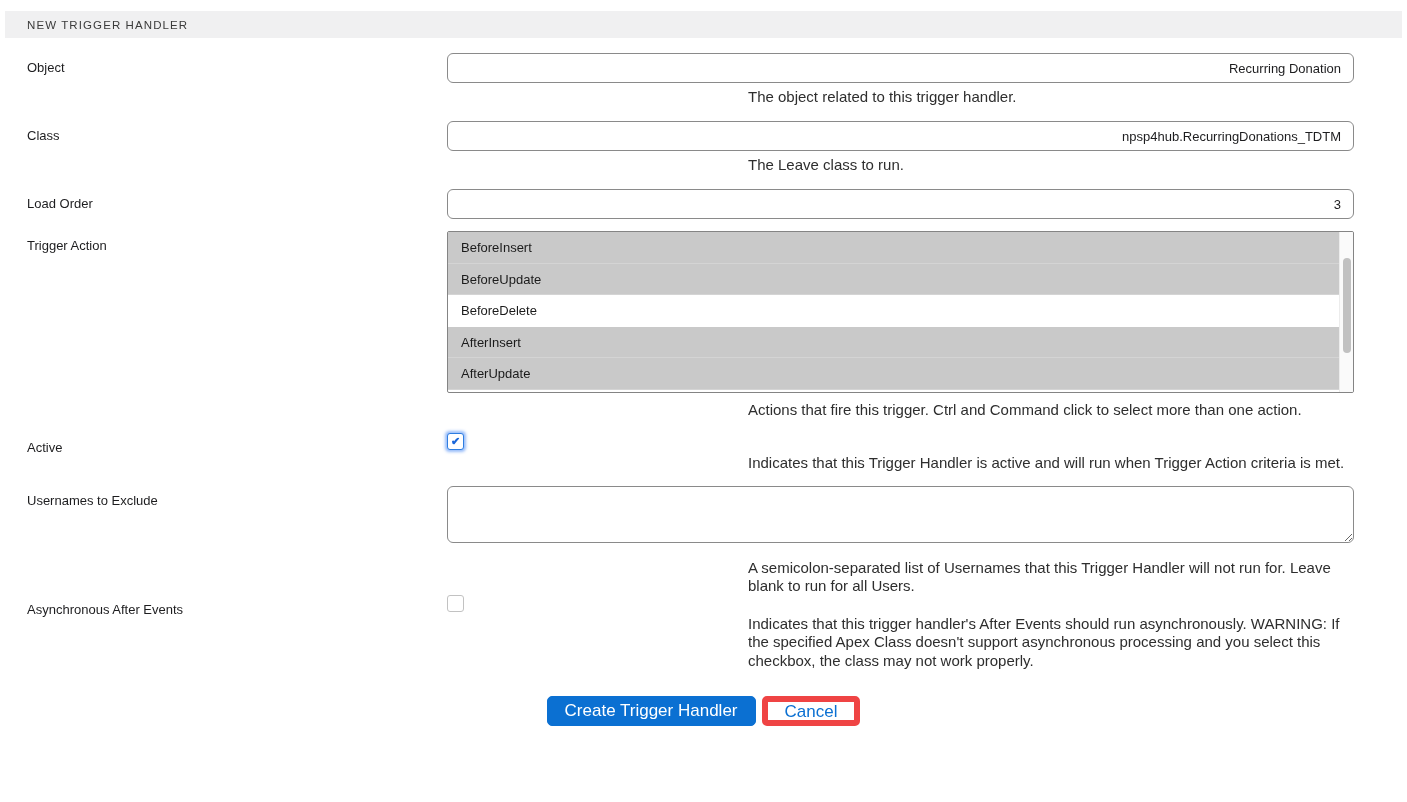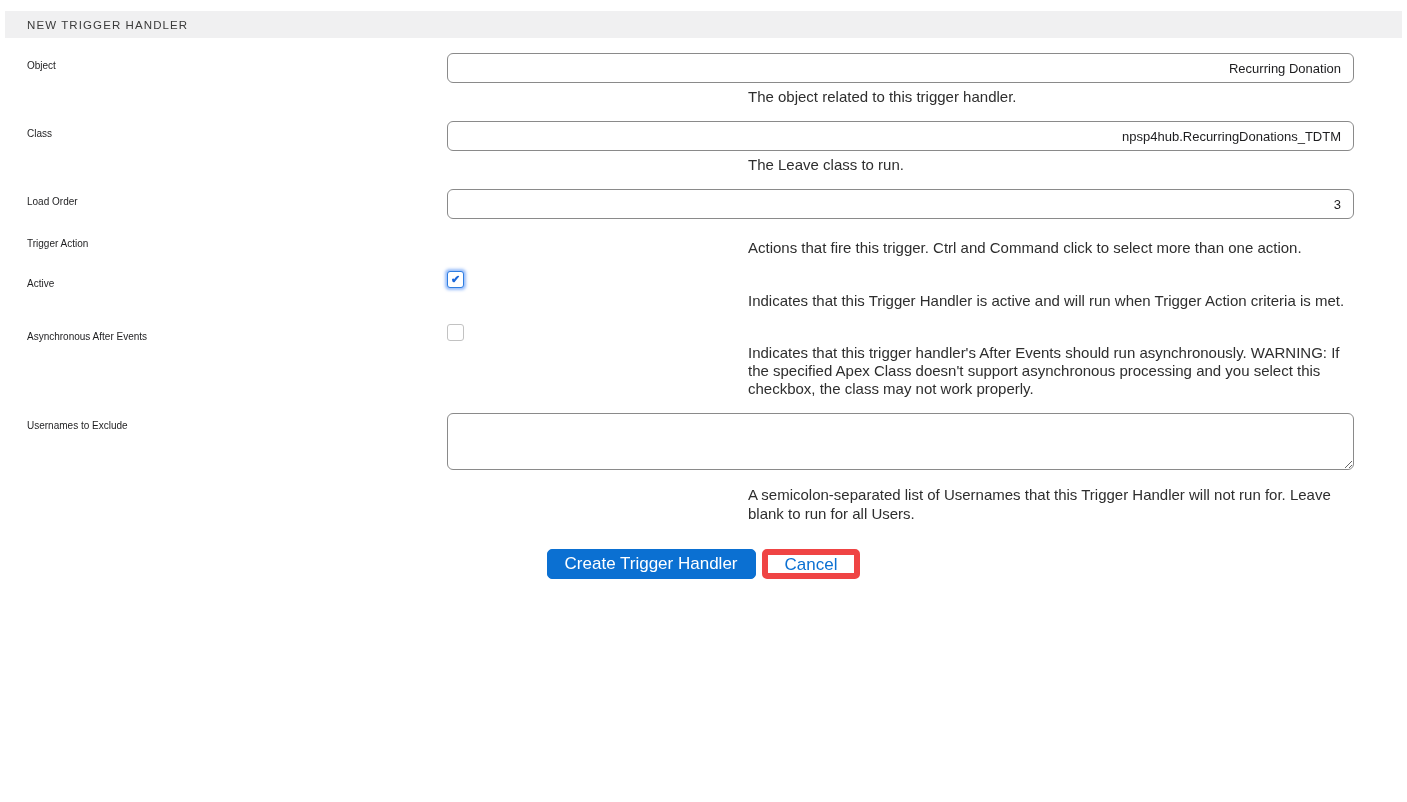--- a/index.html
+++ b/index.html
@@ -33,7 +33,7 @@
   .label-col {
     width: 447px;
     padding: 7px 0 0 27px;
-    font-size: 10px;
+    font-size: 13px;
     color: #1d1d1f;
   }
   .field-col { width: 907px; }

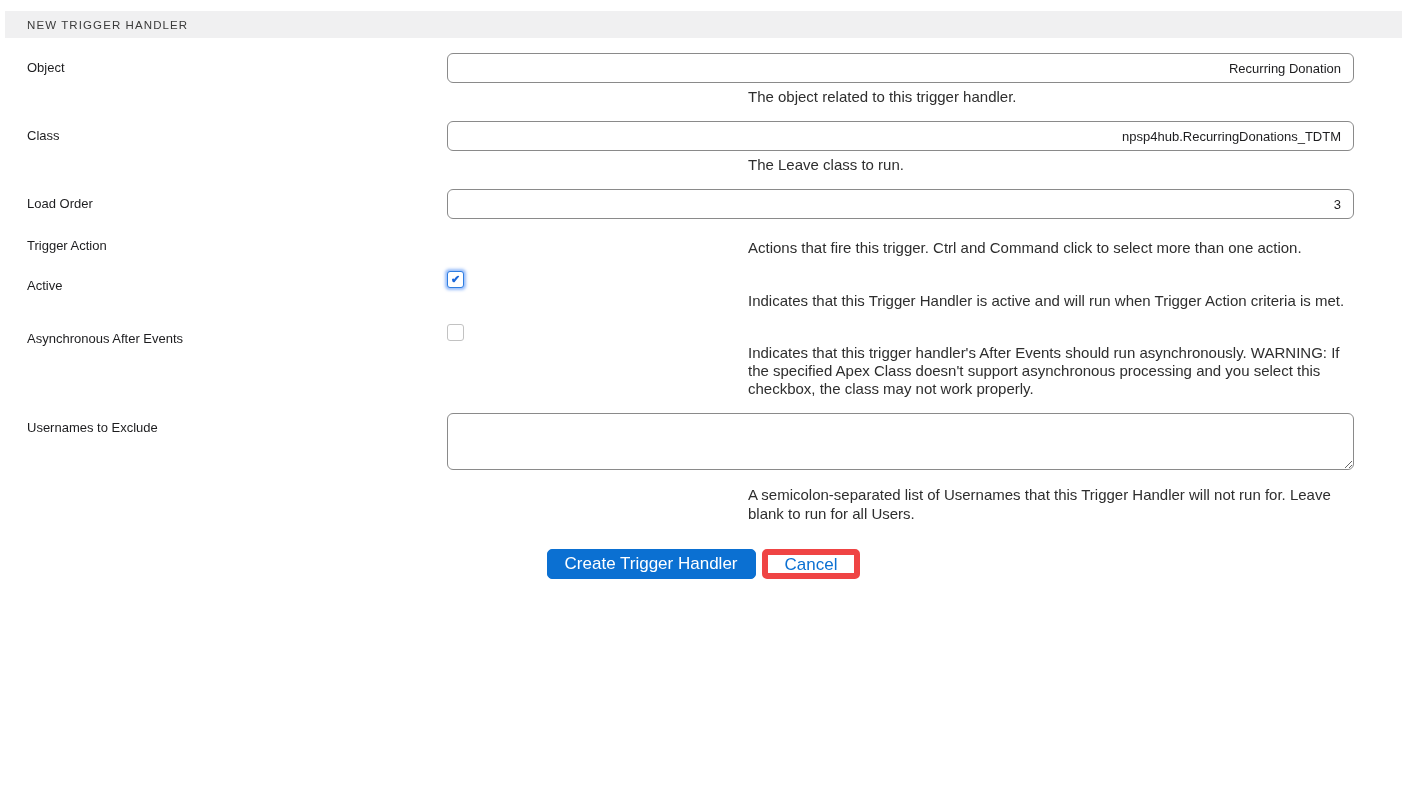--- a/index.html
+++ b/index.html
@@ -210,6 +210,18 @@
       <label>Trigger Action</label>
     </div>
     <div class="field-col">
+      <div class="listbox">
+        <div>
+            <div class="option selected">BeforeInsert</div>
+            <div class="option selected">BeforeUpdate</div>
+            <div class="option">BeforeDelete</div>
+            <div class="option selected">AfterInsert</div>
+            <div class="option selected">AfterUpdate</div>
+          </div>
+        <div class="scrollbar">
+          <div class="scroll-thumb"></div>
+        </div>
+      </div>
       <div class="help listbox-help">Actions that fire this trigger. Ctrl and Command click to select more than one action.</div>
     </div>
   </div>

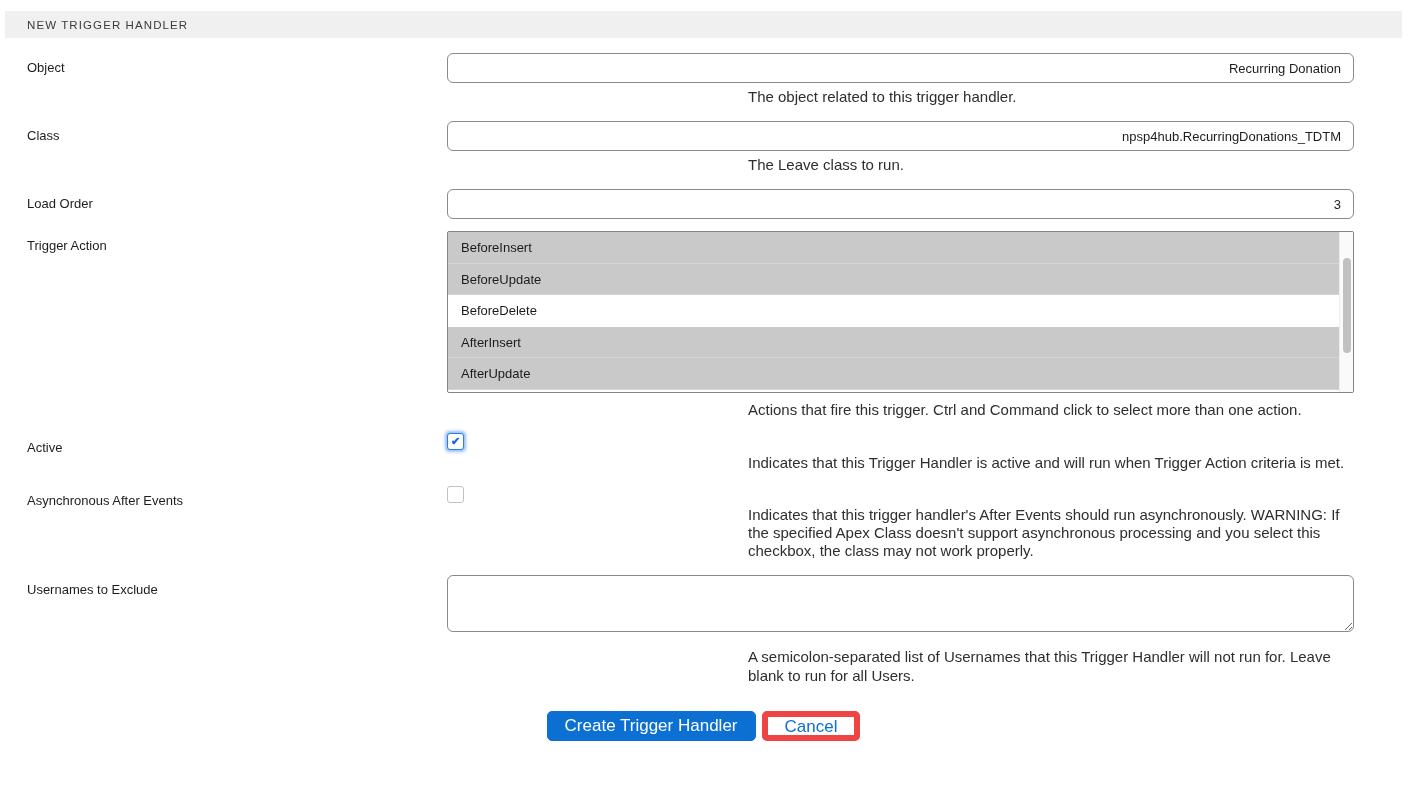--- a/index.html
+++ b/index.html
@@ -238,6 +238,16 @@
     </div>
   </div>
 
+  <div class="row">
+    <div class="label-col">
+      <label>Usernames to Exclude</label>
+    </div>
+    <div class="field-col">
+      <textarea class="textarea" style=""></textarea>
+      <div class="help ta-help">A semicolon-separated list of Usernames that this Trigger Handler will not run for. Leave blank to run for all Users.</div>
+    </div>
+  </div>
+
   <div class="row mb-f">
     <div class="label-col">
       <label>Asynchronous After Events</label>
@@ -250,16 +260,6 @@
     </div>
   </div>
 
-  <div class="row">
-    <div class="label-col">
-      <label>Usernames to Exclude</label>
-    </div>
-    <div class="field-col">
-      <textarea class="textarea" style=""></textarea>
-      <div class="help ta-help">A semicolon-separated list of Usernames that this Trigger Handler will not run for. Leave blank to run for all Users.</div>
-    </div>
-  </div>
-
   <div class="actions">
     <button class="btn btn-primary">Create Trigger Handler</button>
     <button class="btn btn-secondary">Cancel</button>

